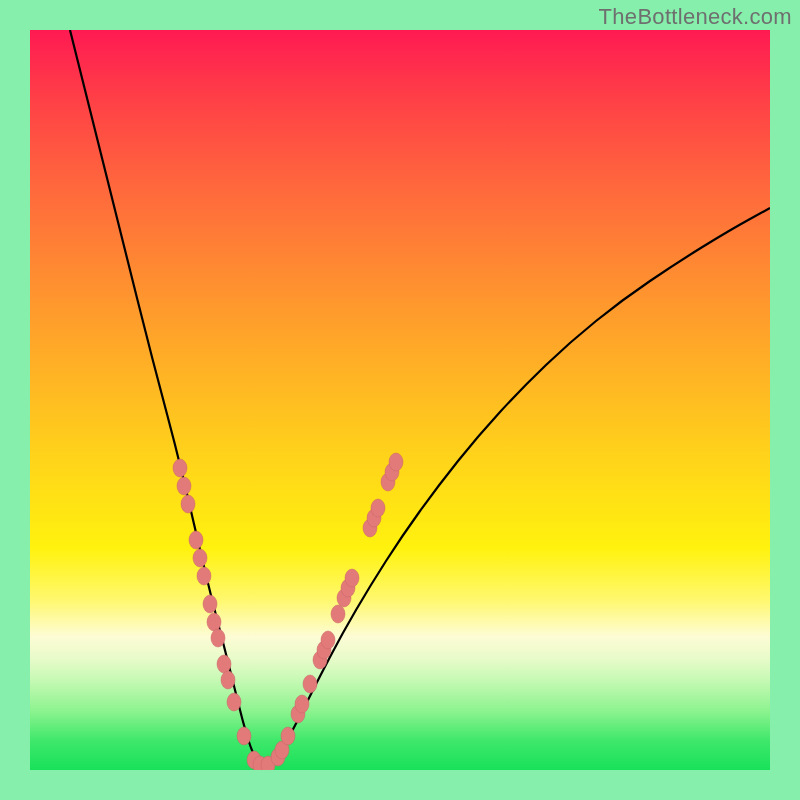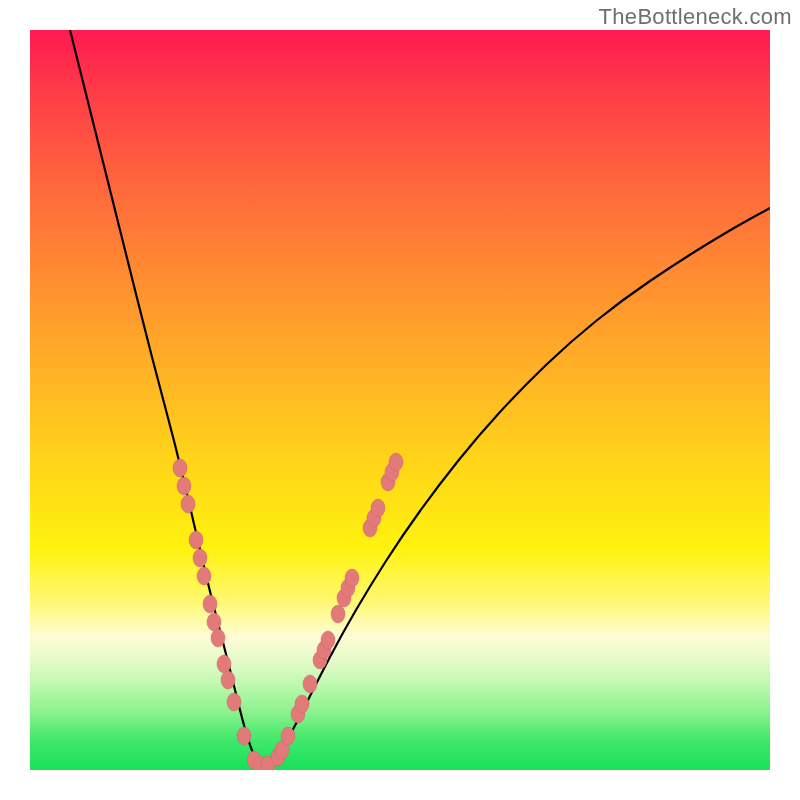--- a/index.html
+++ b/index.html
@@ -15,7 +15,7 @@
     position: relative;
     width: 800px;
     height: 800px;
-    background: #ffffff;
+    background: #86efac;
   }
   .plot-area {
     position: absolute;

